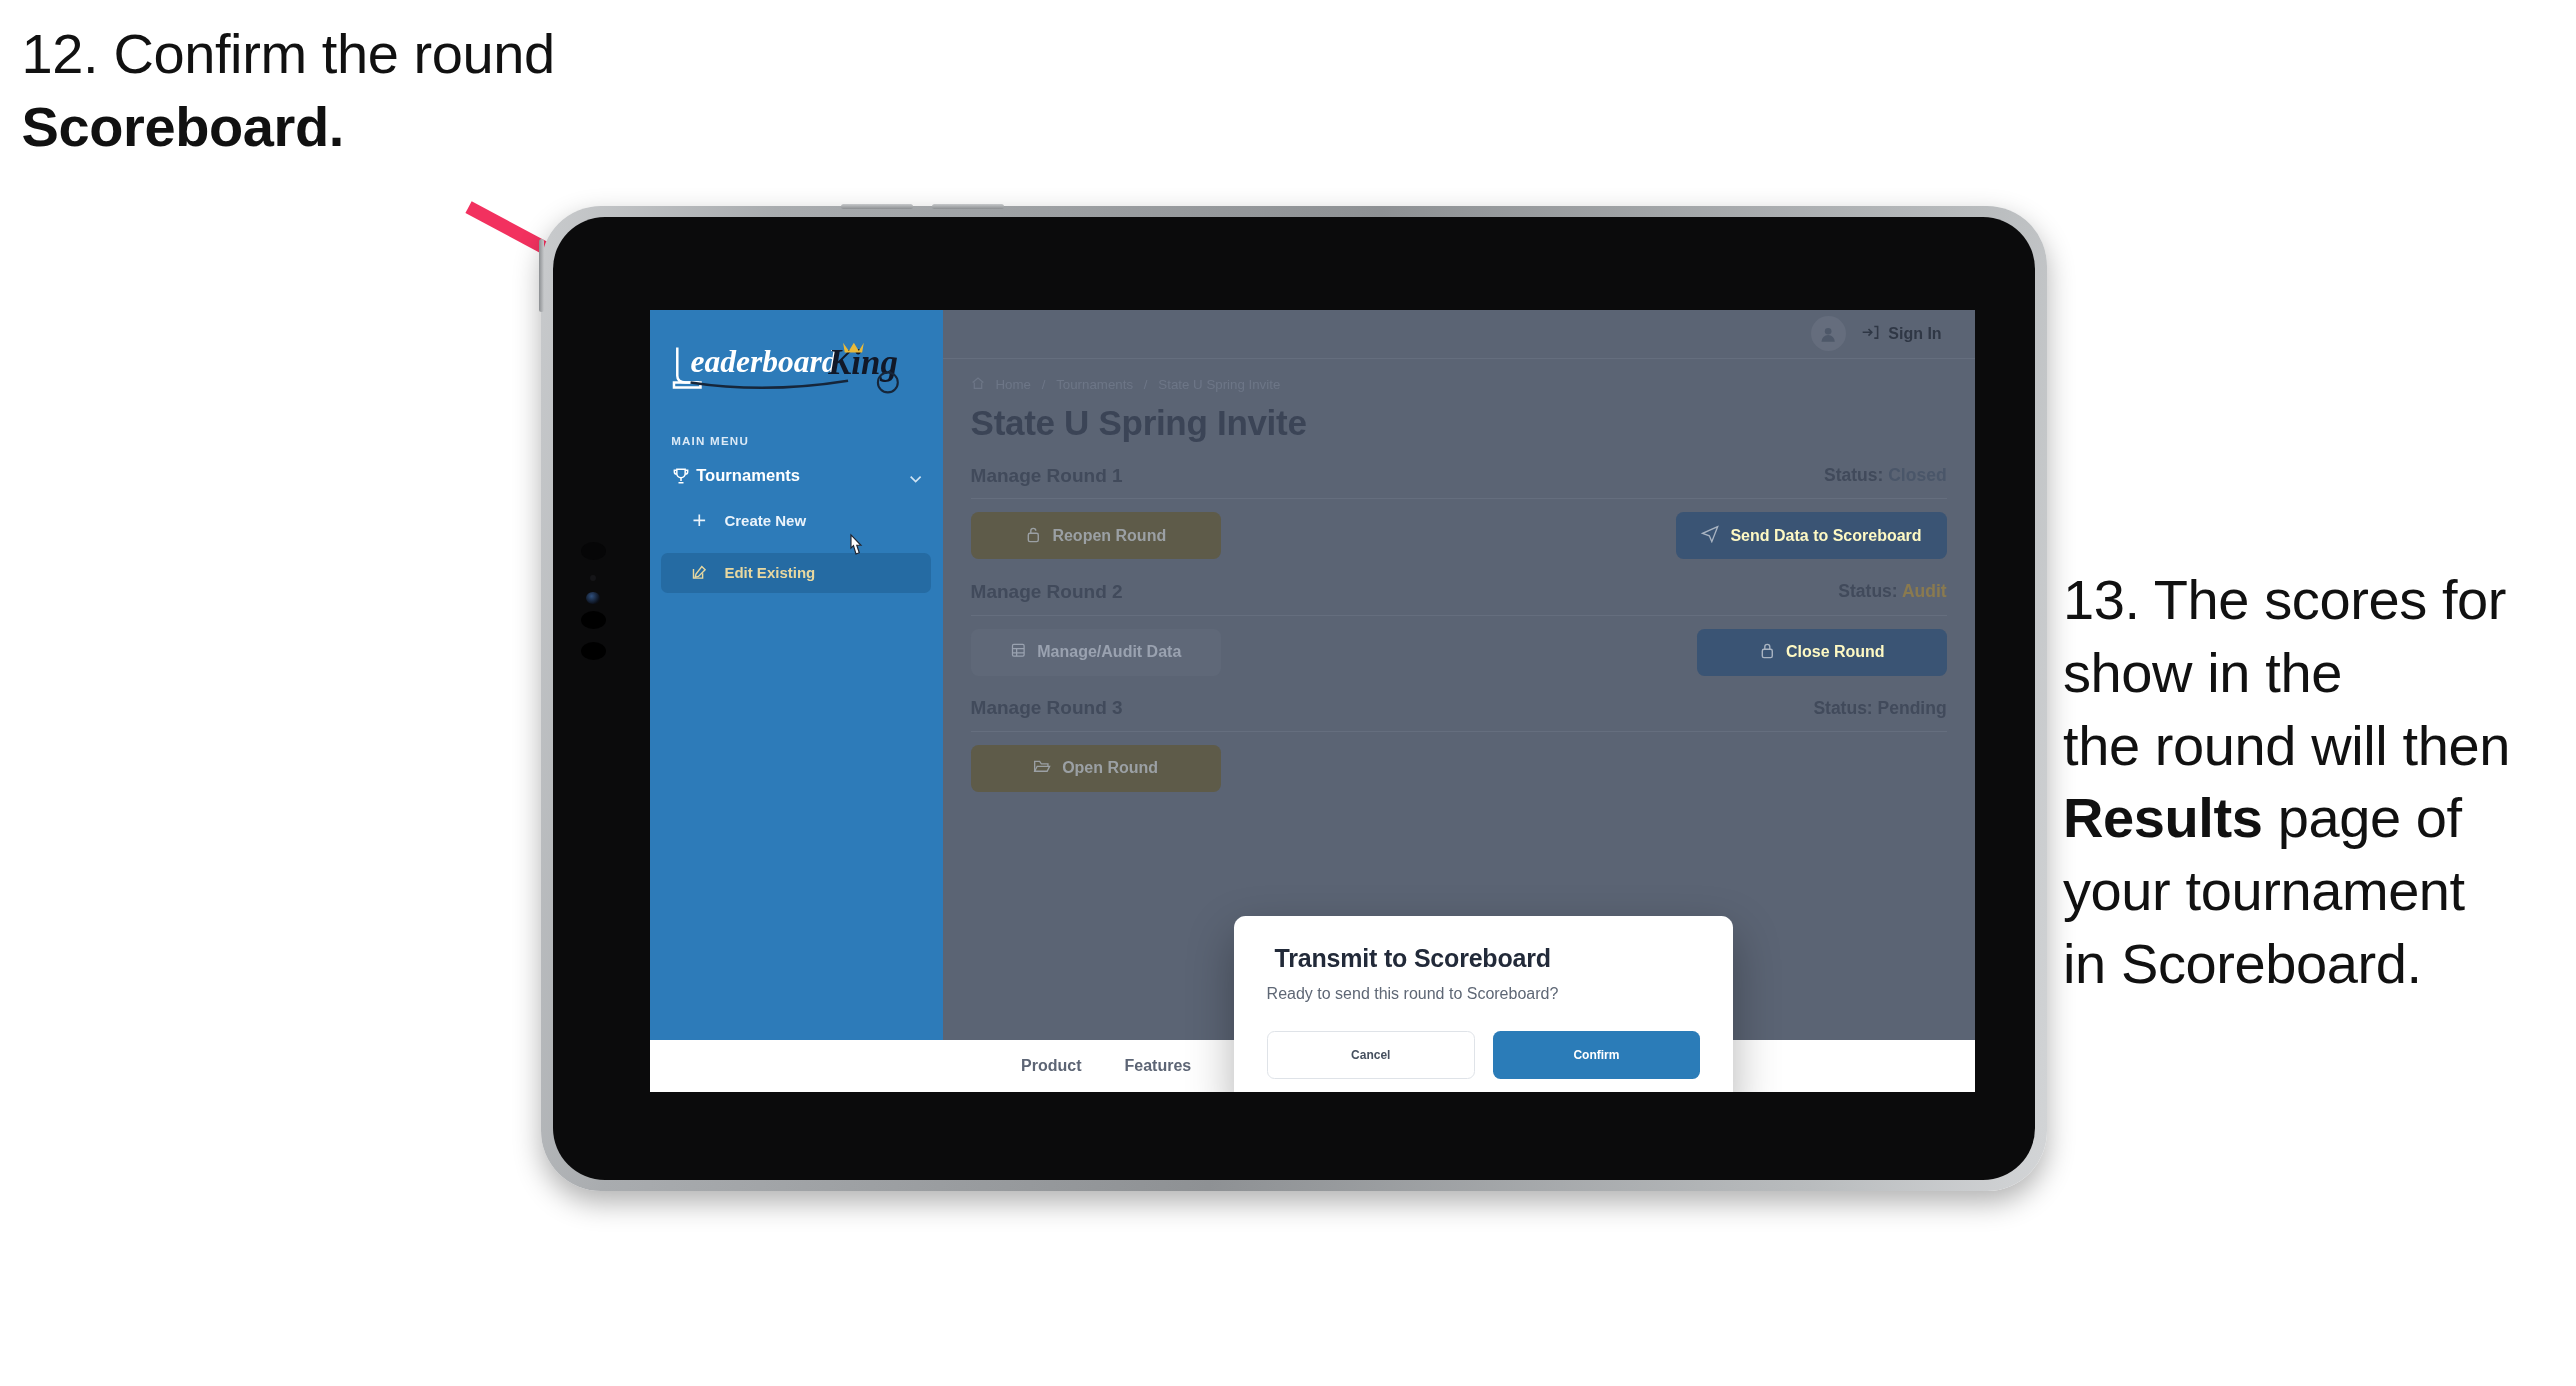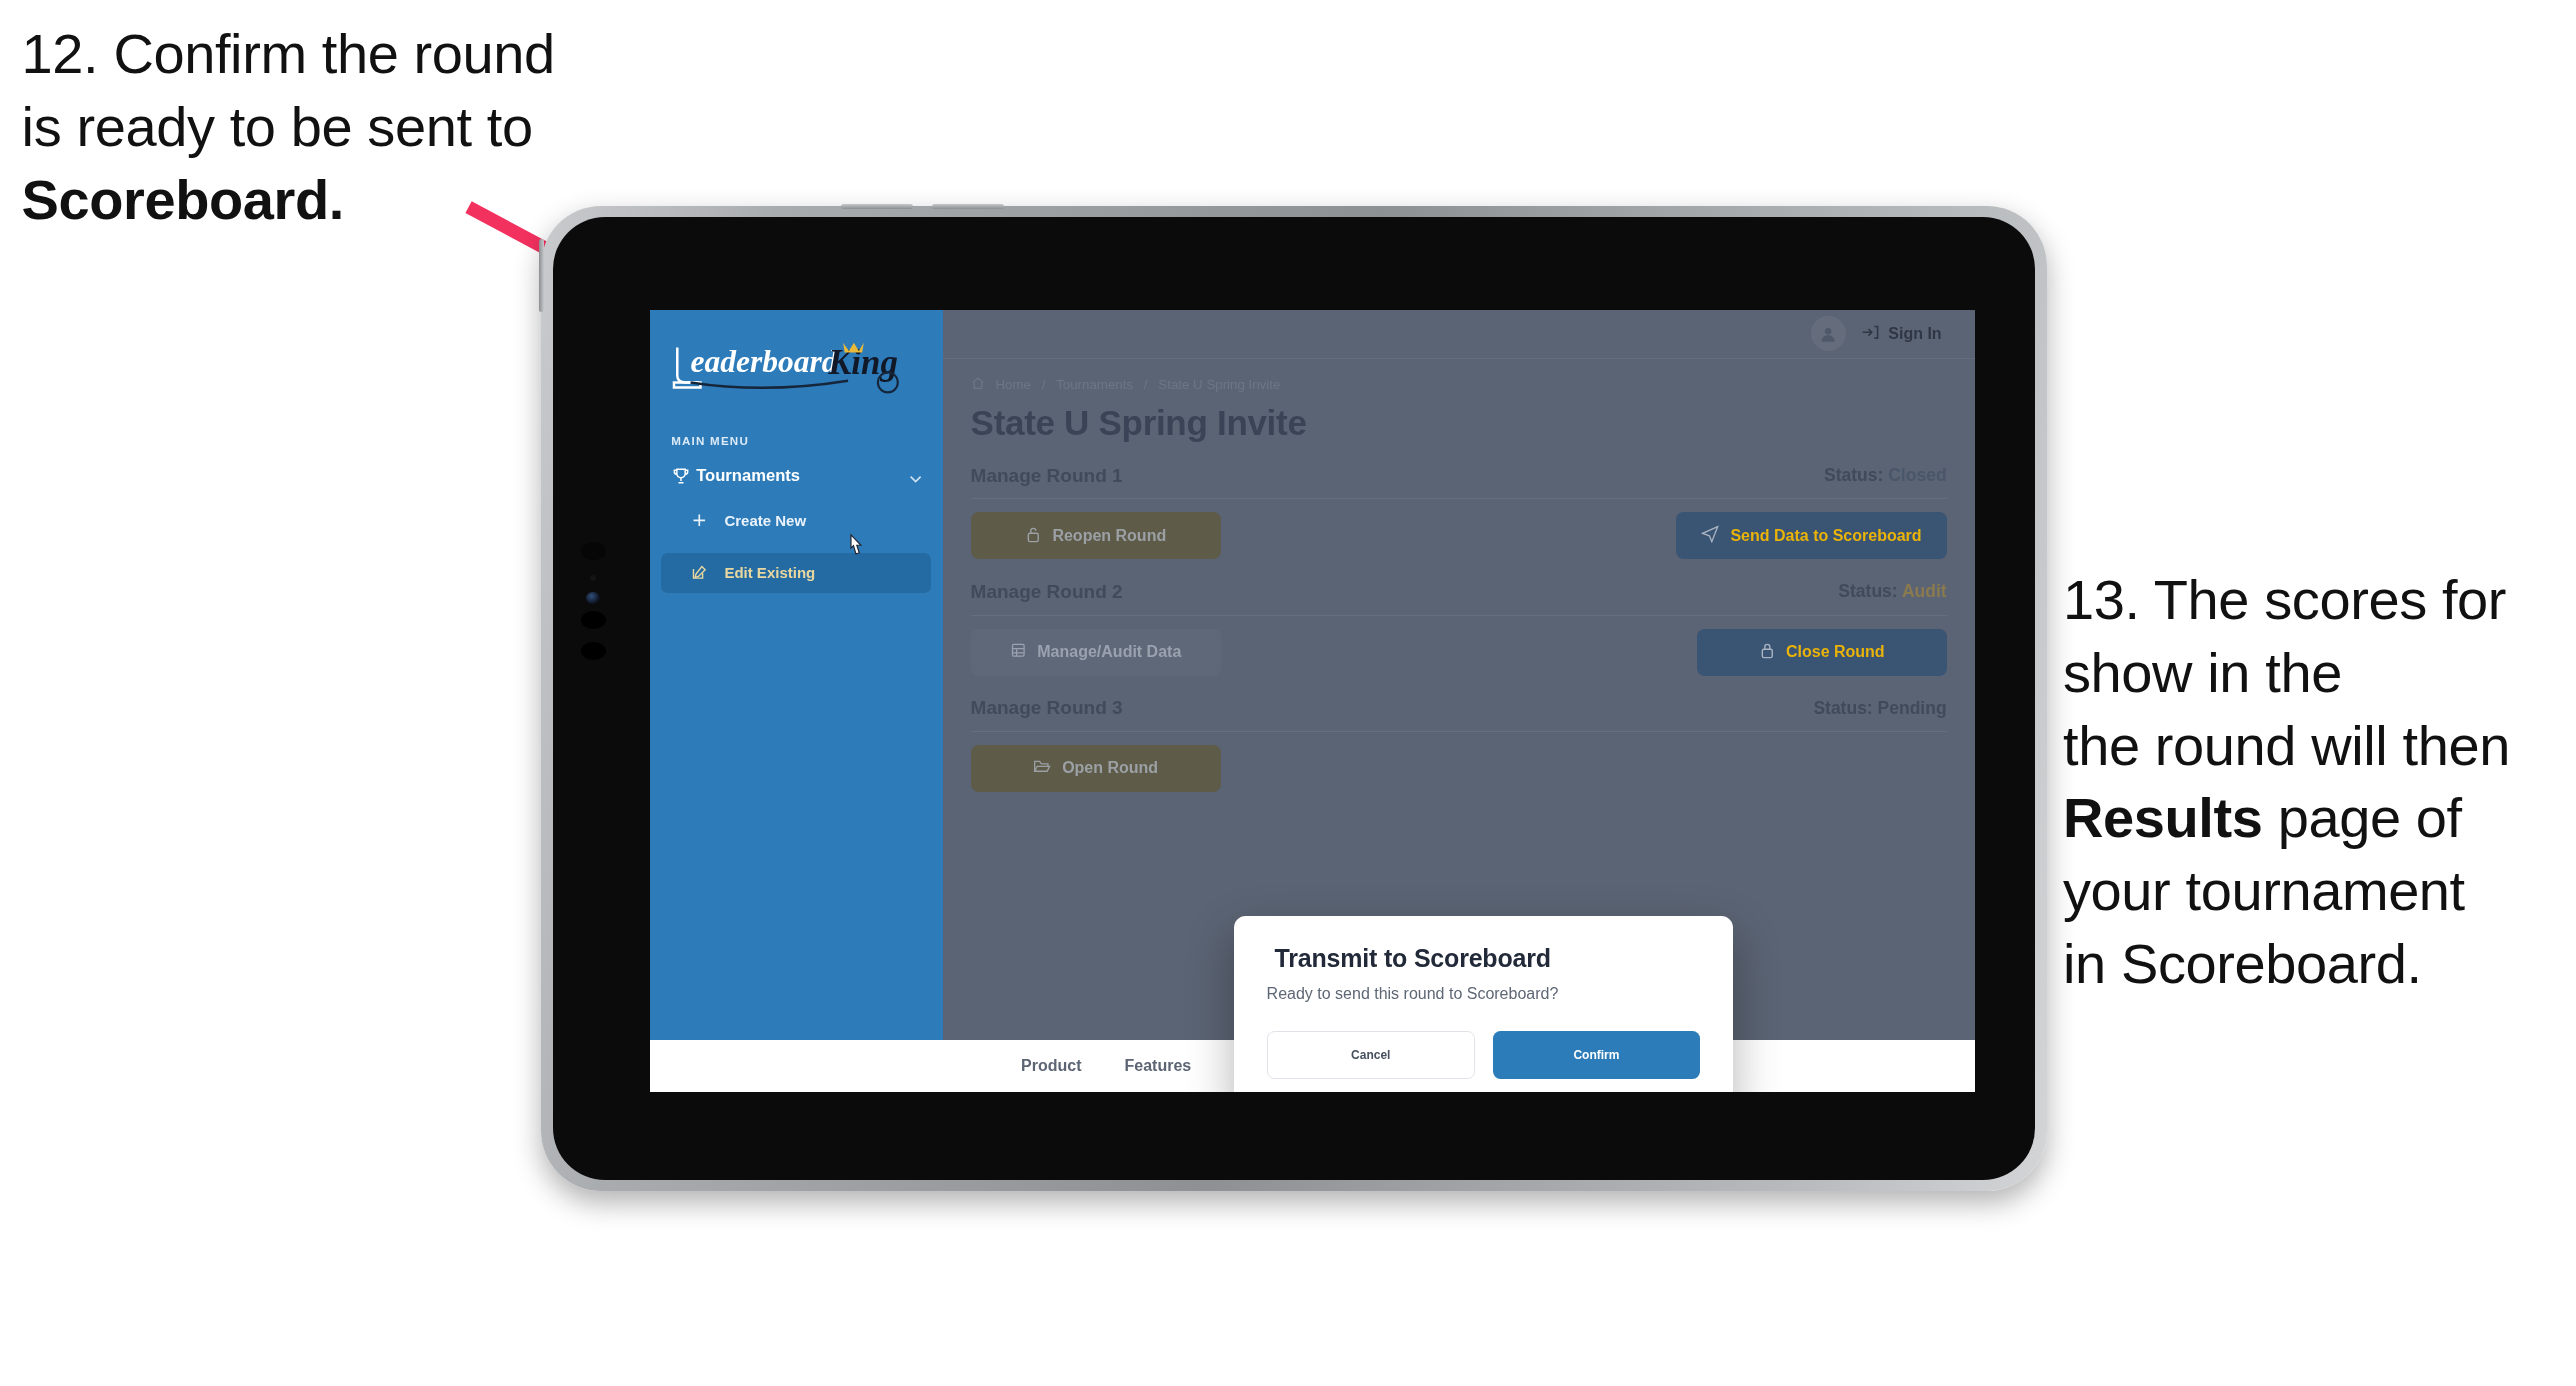--- a/index.html
+++ b/index.html
@@ -204,7 +204,6 @@
 
 <div class="annot" id="annot-left">
   <div>12. Confirm the round</div>
-  <div>is ready to be sent to</div>
   <div><b>Scoreboard.</b></div>
 </div>
 

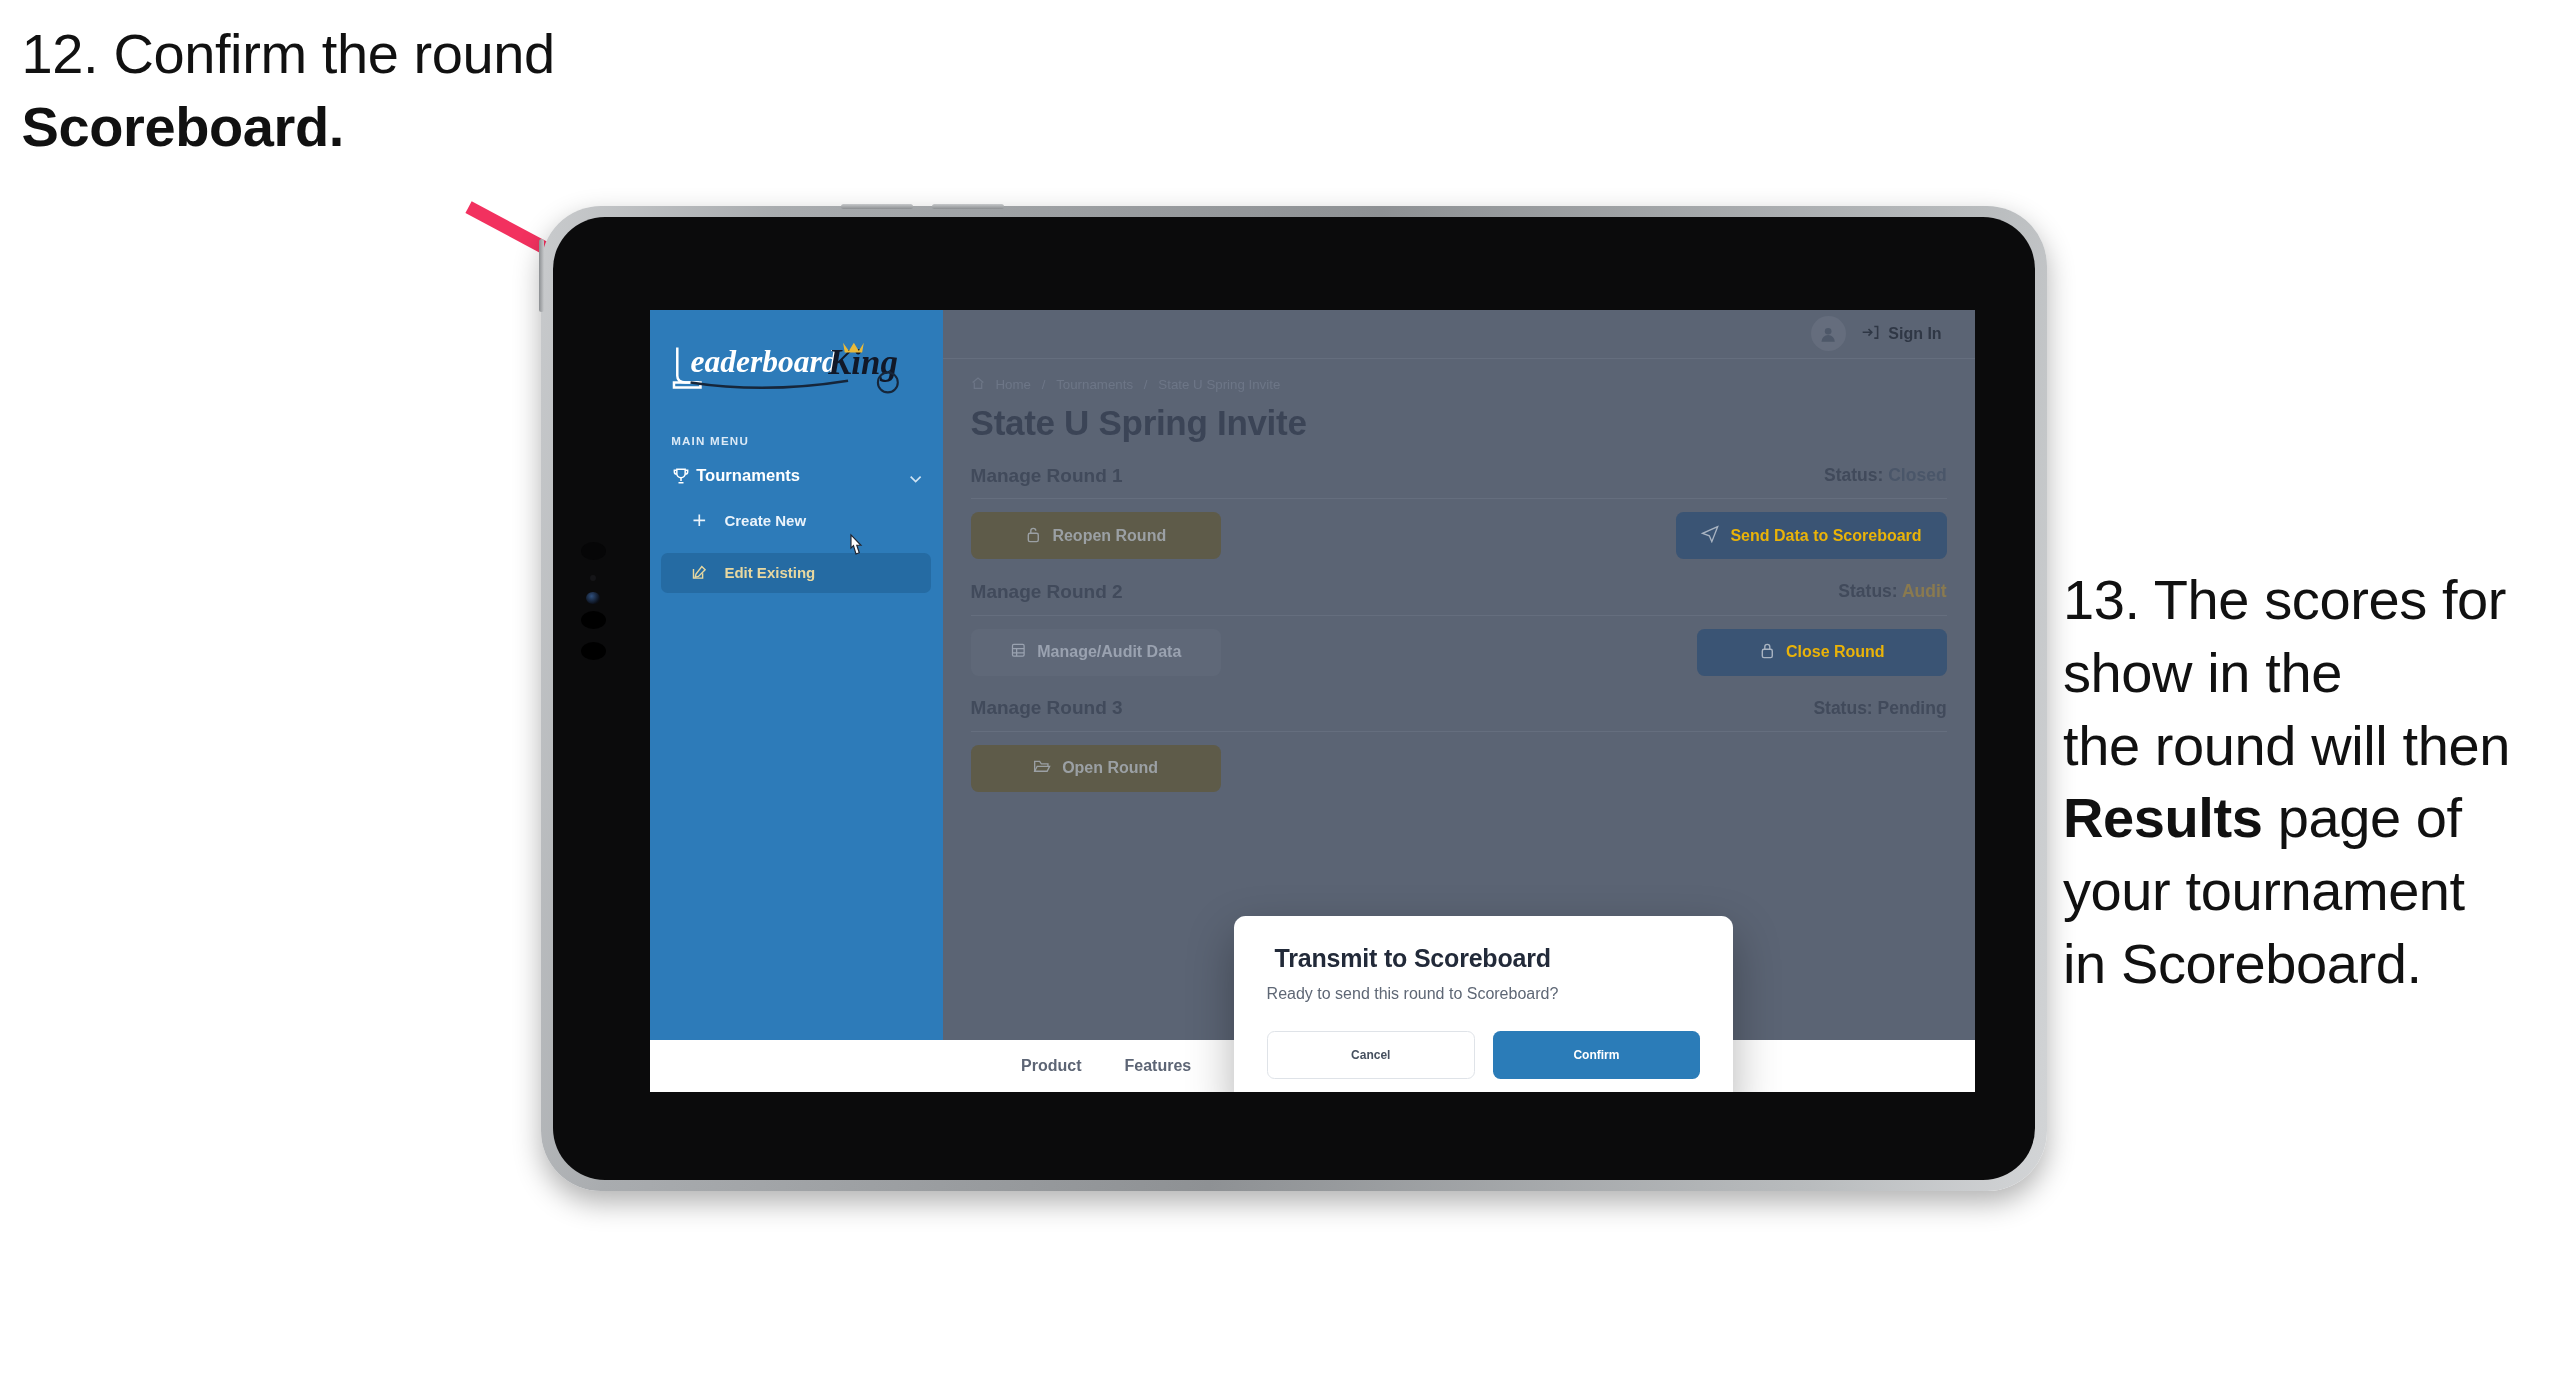--- a/index.html
+++ b/index.html
@@ -164,7 +164,7 @@
   }
   .btn-olive{background:#5e5b49;color:#9ba0a4;min-width:250px;}
   .btn-ghost{background:#5f6878;color:#9aa2b0;min-width:250px;}
-  .btn-blue{background:#3a5474;color:#eab308;min-width:250px;align-items:center;}
+  .btn-blue{background:#3a5474;color:#fef9c3;min-width:250px;align-items:center;}
 
   
   .footer{

